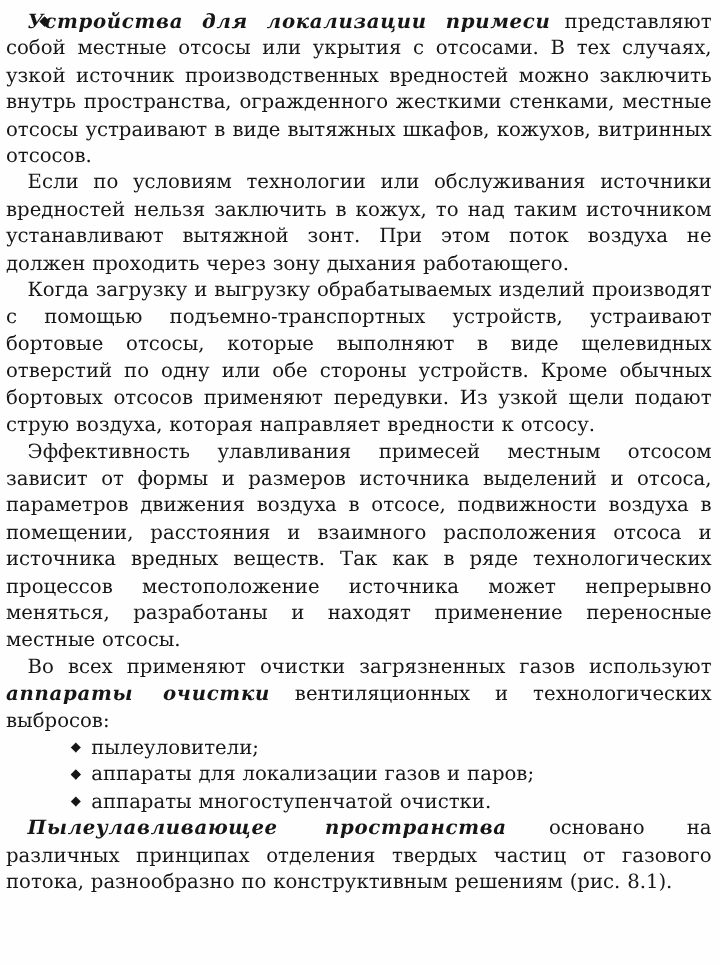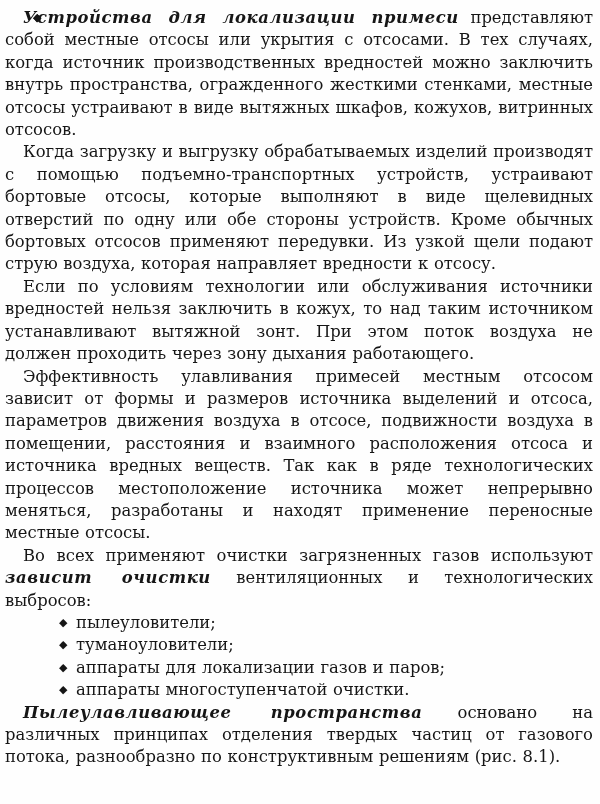--- a/index.html
+++ b/index.html
@@ -80,7 +80,7 @@
   </ul>
 
   <p class="para">
-    <span class="lead-term">Устройства для локализации примеси</span><span> представляют собой местные отсосы или укрытия с отсосами. В тех случаях, когда источник производственных вредностей можно заключить внутрь пространства, огражденного жесткими стенками, местные отсосы устраивают в виде вытяжных шкафов, кожухов, витринных отсосов.</span>
+    <span class="lead-term">Устройства для локализации примеси</span><span> представляют собой местные отсосы или укрытия с отсосами. В тех случаях, узкой источник производственных вредностей можно заключить внутрь пространства, огражденного жесткими стенками, местные отсосы устраивают в виде вытяжных шкафов, кожухов, витринных отсосов.</span>
   </p>
 
   <p class="para">

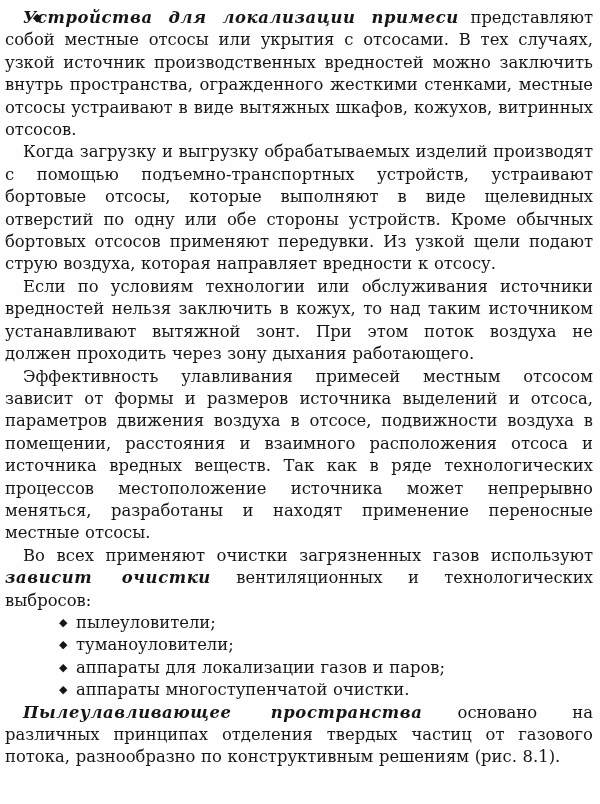--- a/index.html
+++ b/index.html
@@ -84,11 +84,11 @@
   </p>
 
   <p class="para">
-    <span>Когда загрузку и выгрузку обрабатываемых изделий производят с помощью подъемно-транспортных устройств, устраивают бортовые отсосы, которые выполняют в виде щелевидных отверстий по одну или обе стороны устройств. Кроме обычных бортовых отсосов применяют передувки. Из узкой щели подают струю воздуха, которая направляет вредности к отсосу.</span>
+    <span>Если по условиям технологии или обслуживания источники вредностей нельзя заключить в кожух, то над таким источником устанавливают вытяжной зонт. При этом поток воздуха не должен проходить через зону дыхания работающего.</span>
   </p>
 
   <p class="para">
-    <span>Если по условиям технологии или обслуживания источники вредностей нельзя заключить в кожух, то над таким источником устанавливают вытяжной зонт. При этом поток воздуха не должен проходить через зону дыхания работающего.</span>
+    <span>Когда загрузку и выгрузку обрабатываемых изделий производят с помощью подъемно-транспортных устройств, устраивают бортовые отсосы, которые выполняют в виде щелевидных отверстий по одну или обе стороны устройств. Кроме обычных бортовых отсосов применяют передувки. Из узкой щели подают струю воздуха, которая направляет вредности к отсосу.</span>
   </p>
 
   <p class="para">

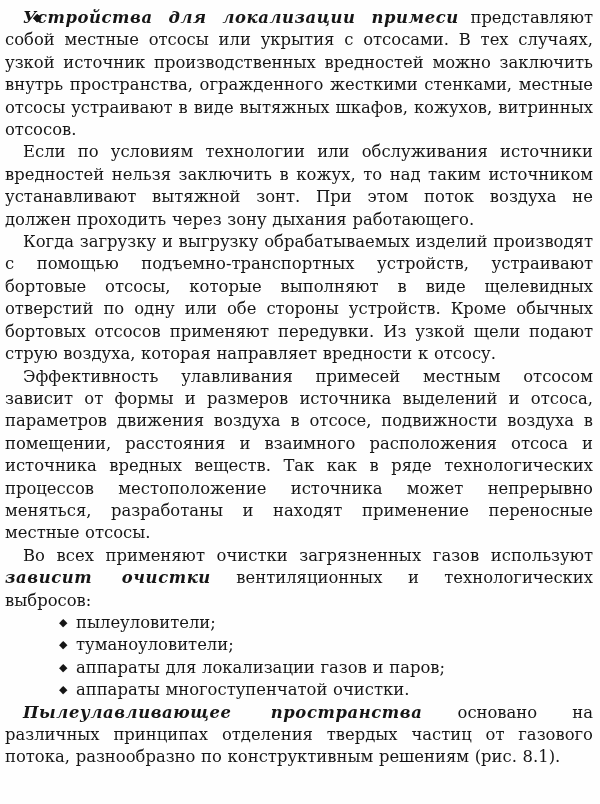--- a/index.html
+++ b/index.html
@@ -96,7 +96,7 @@
   </p>
 
   <p class="para">
-    <span>Во всех применяют очистки загрязненных газов используют </span><span class="lead-term">зависит очистки</span><span> вентиляционных и технологических выбросов:</span>
+    <span>Во всех применяют очистки загрязненных газов используют </span><span class="lead-term">аппараты очистки</span><span> вентиляционных и технологических выбросов:</span>
   </p>
 
   <ul class="bullet-list list-cleaners">

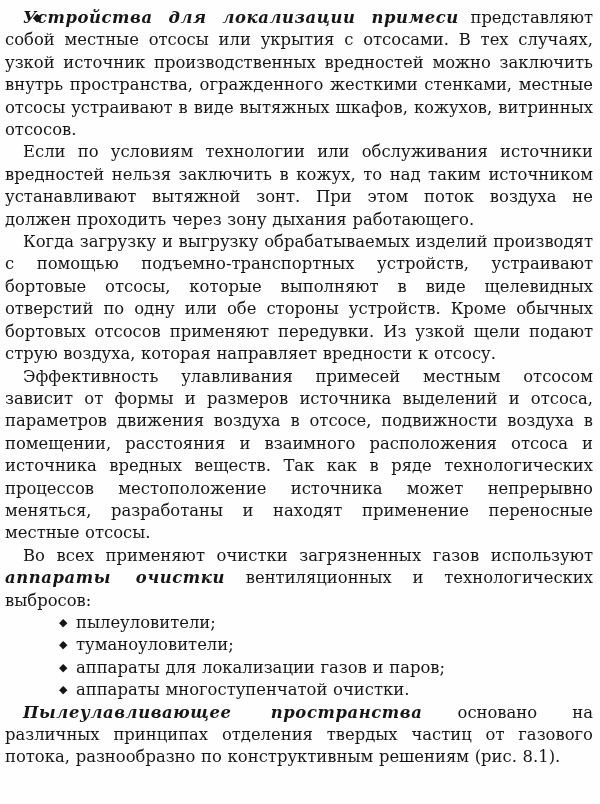--- a/index.html
+++ b/index.html
@@ -106,7 +106,6 @@
     </li>
     <li>
       <span class="bullet">◆</span>
-      <span>туманоуловители;</span>
     </li>
     <li>
       <span class="bullet">◆</span>

